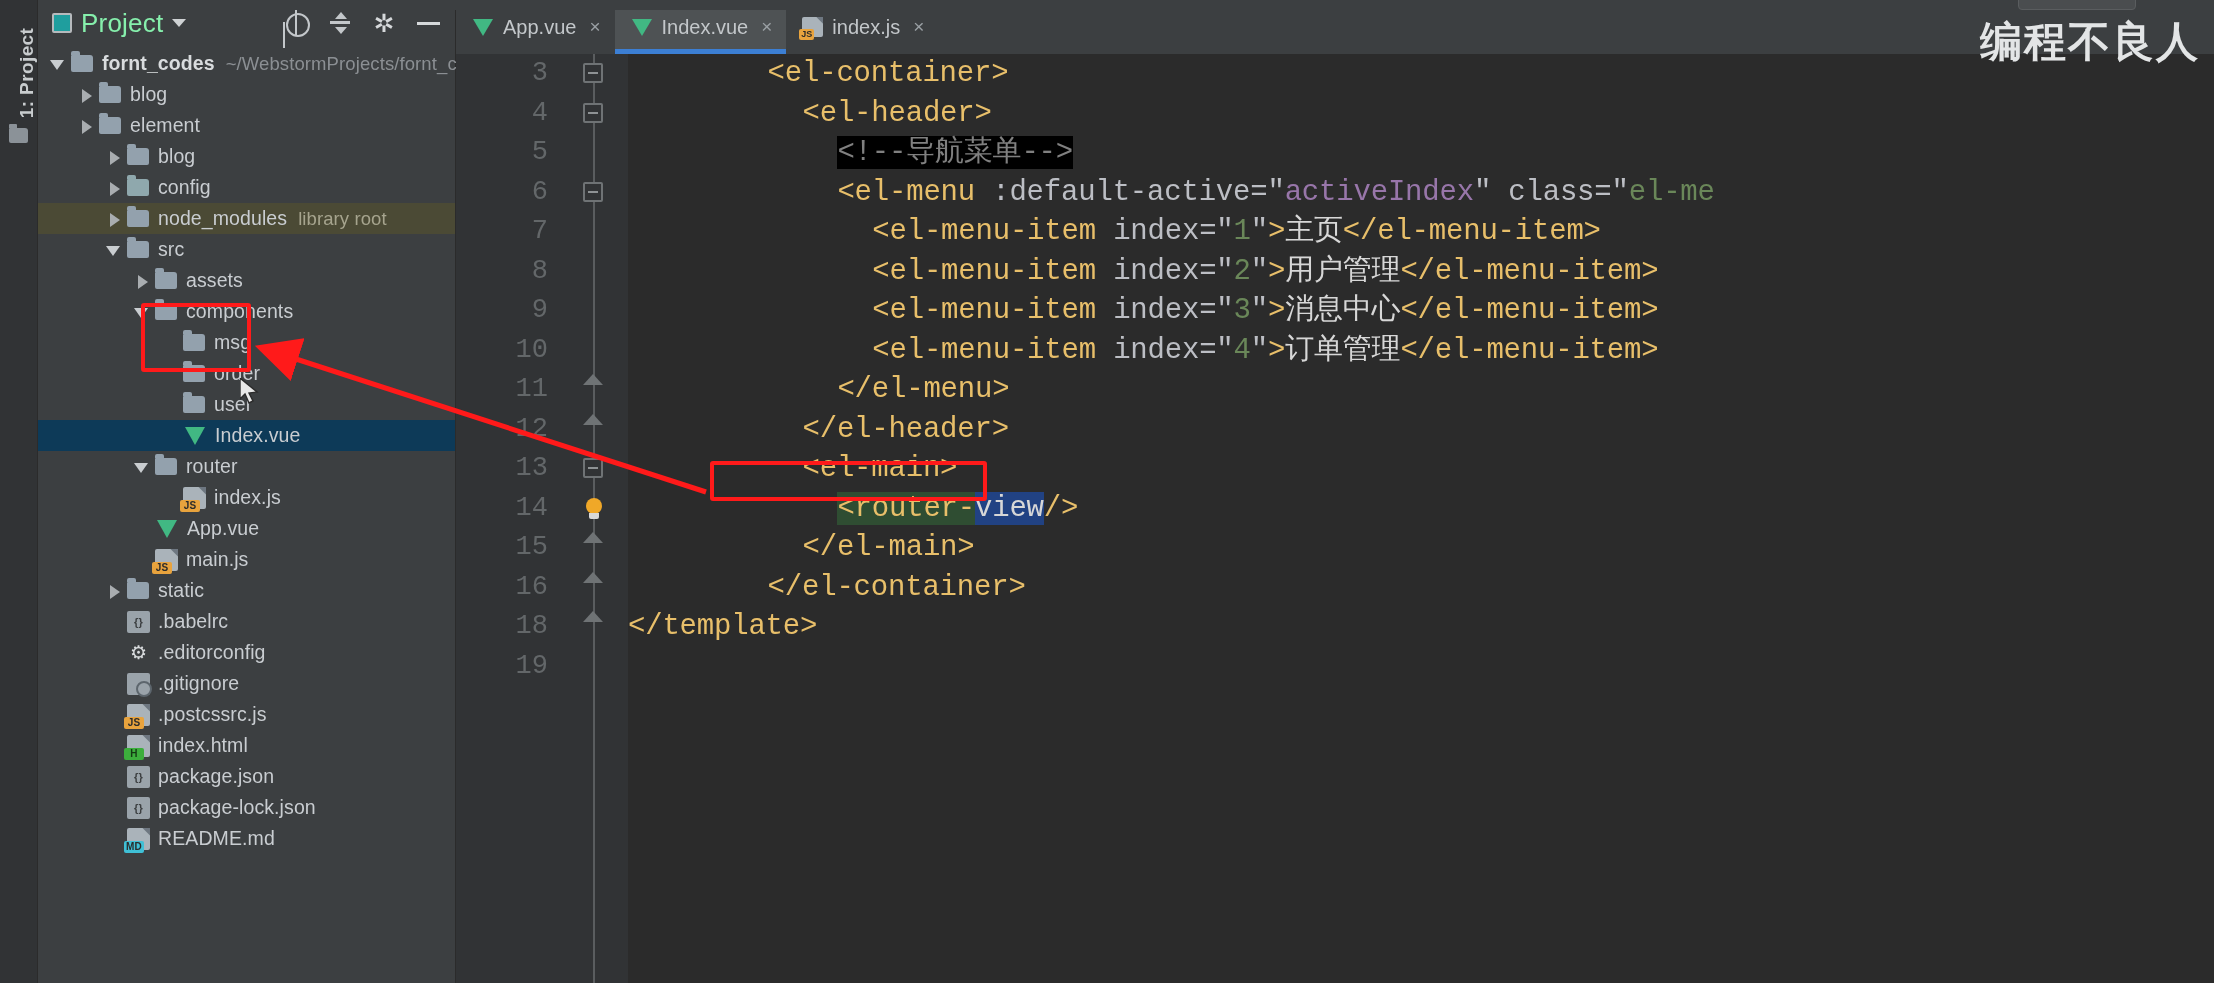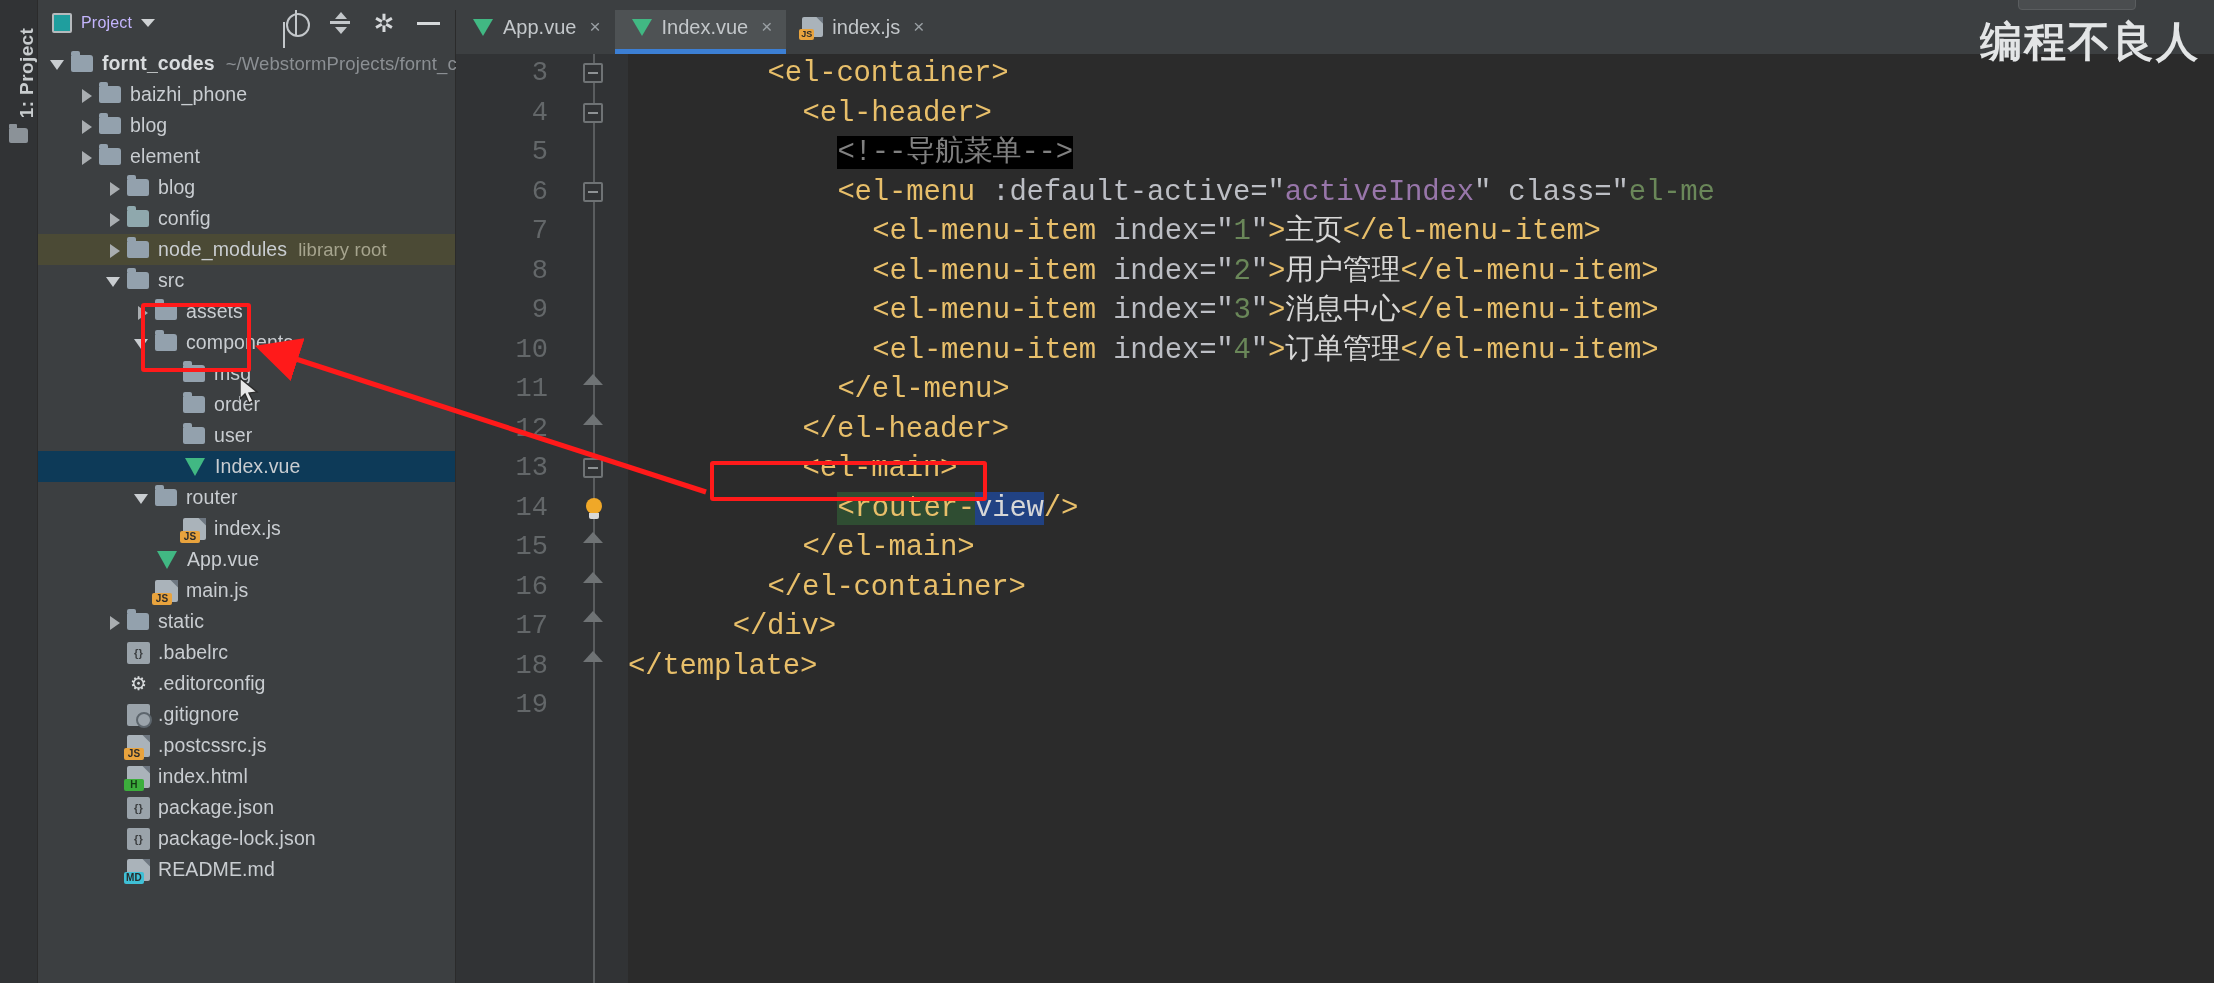--- a/index.html
+++ b/index.html
@@ -44,7 +44,7 @@
     width: 20px; height: 20px; border: 2px solid #b6babd; border-radius: 2px;
     background: #1f9e9e; flex: 0 0 auto; margin-right: 9px;
   }
-  .panel-title { color: #c4b5fd; font-size: 16px; letter-spacing: .2px; }
+  .panel-title { color: #86efac; font-size: 26px; letter-spacing: .2px; }
   .caret-dn {
     width: 0; height: 0; margin-left: 9px;
     border-left: 7px solid transparent; border-right: 7px solid transparent;

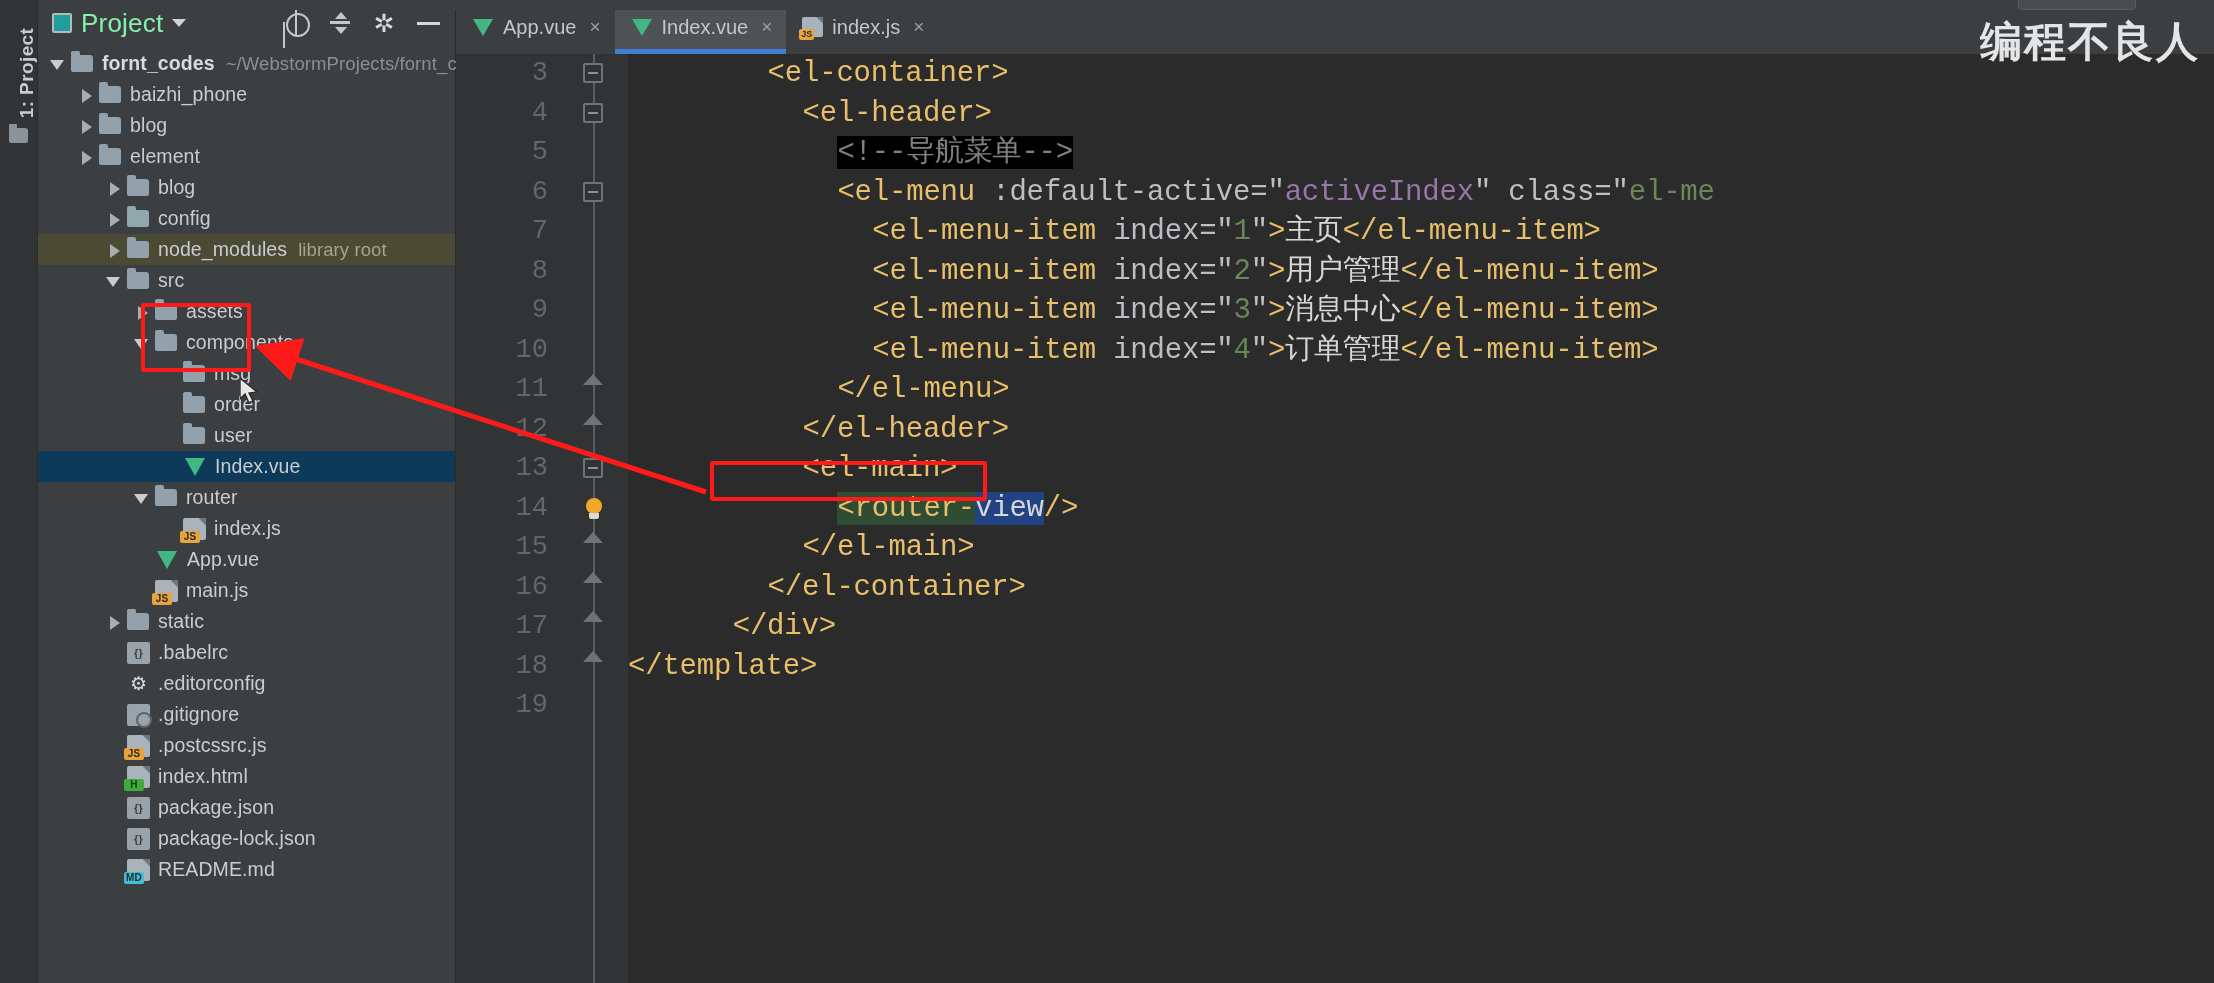--- a/index.html
+++ b/index.html
@@ -308,11 +308,6 @@
         <div class="row i1">
           <span class="tw r"></span>
           <span class="fico"></span>
-          <span class="name">baizhi_phone</span>
-        </div>
-        <div class="row i1">
-          <span class="tw r"></span>
-          <span class="fico"></span>
           <span class="name">blog</span>
         </div>
         <div class="row i1">

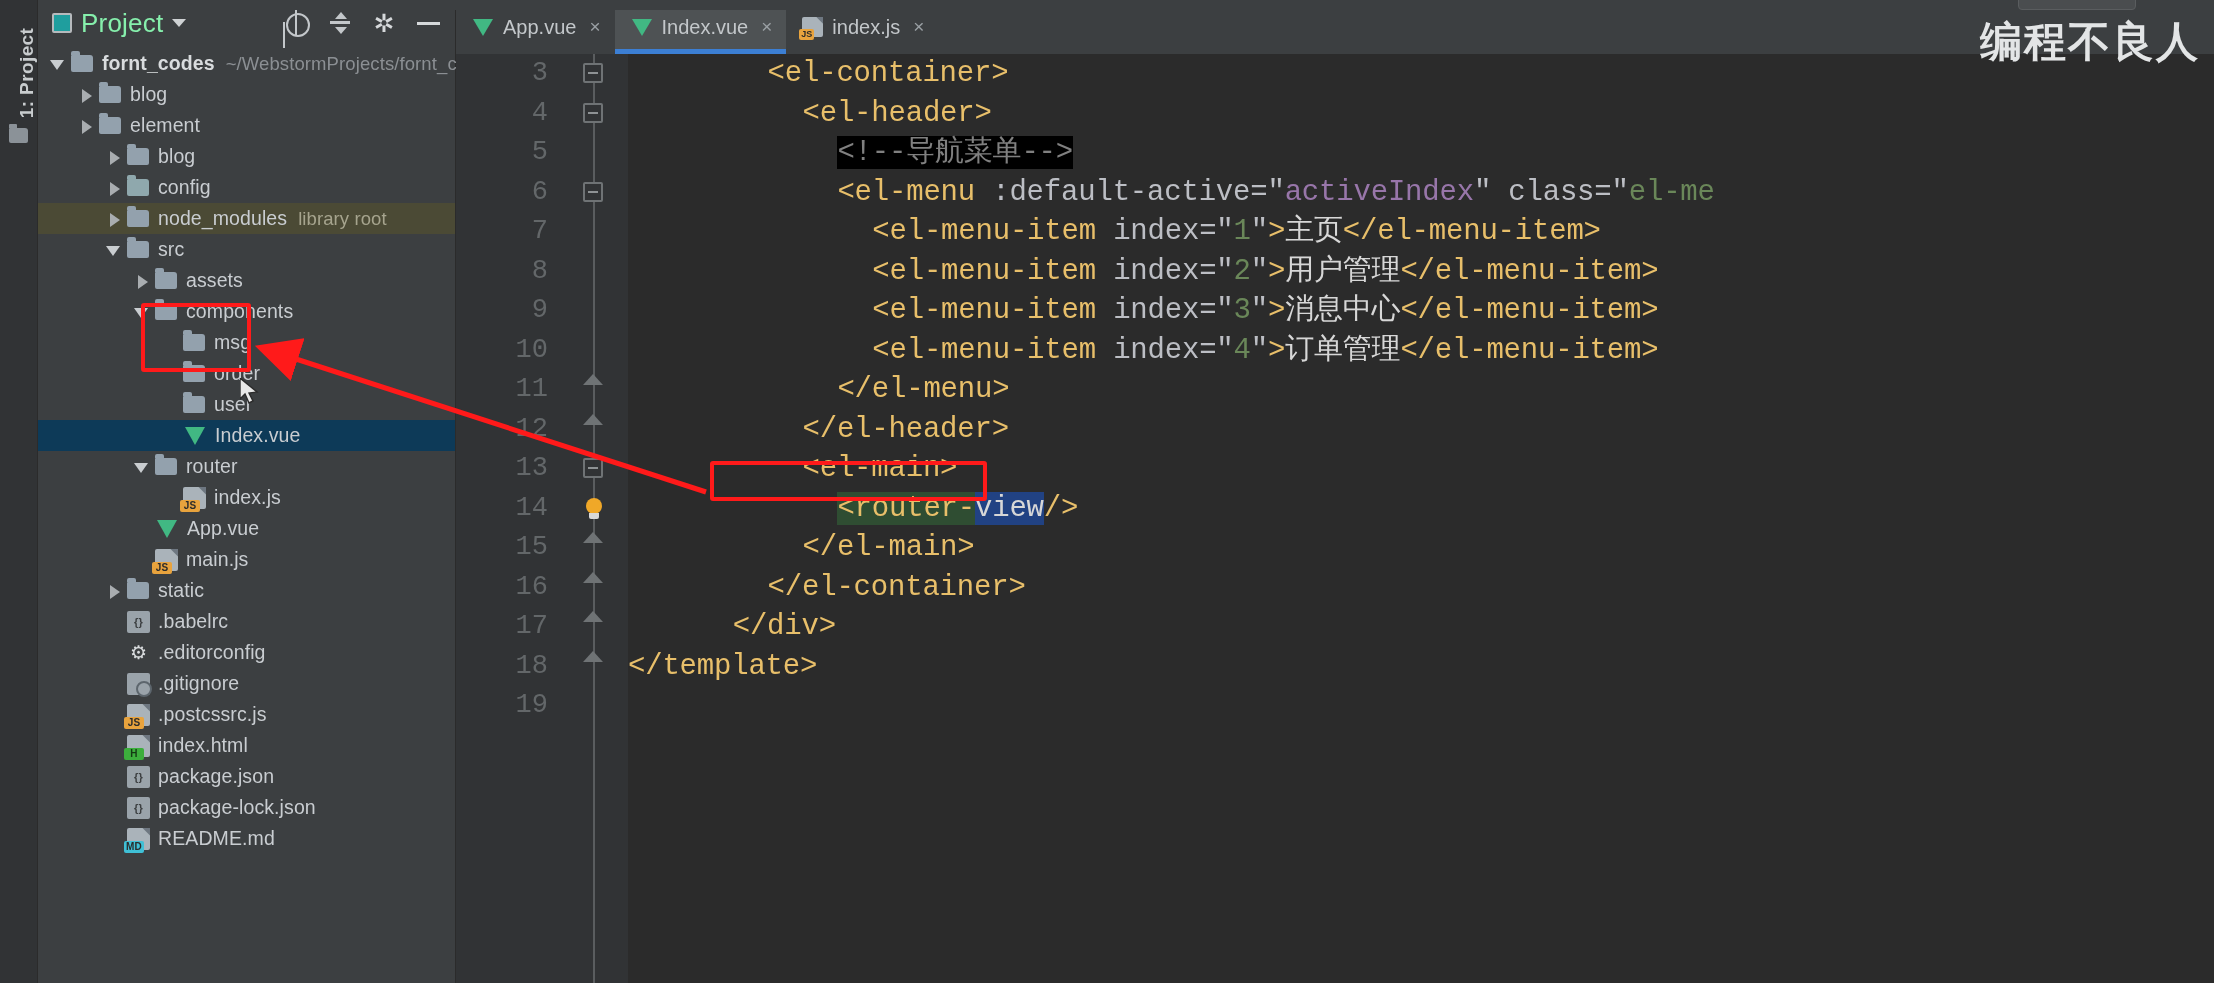--- a/index.html
+++ b/index.html
@@ -534,11 +534,6 @@
             <span class="txt" style="padding-left: 139.6px;"><span class="tag">&lt;/el-container&gt;</span></span>
           </div>
           <div class="cl">
-            <span class="ln">17</span>
-            <span class="fold arrow-up"></span>
-            <span class="txt" style="padding-left: 104.7px;"><span class="tag">&lt;/div&gt;</span></span>
-          </div>
-          <div class="cl">
             <span class="ln">18</span>
             <span class="fold arrow-up"></span>
             <span class="txt" style="padding-left: 0px;"><span class="tag">&lt;/template&gt;</span></span>

